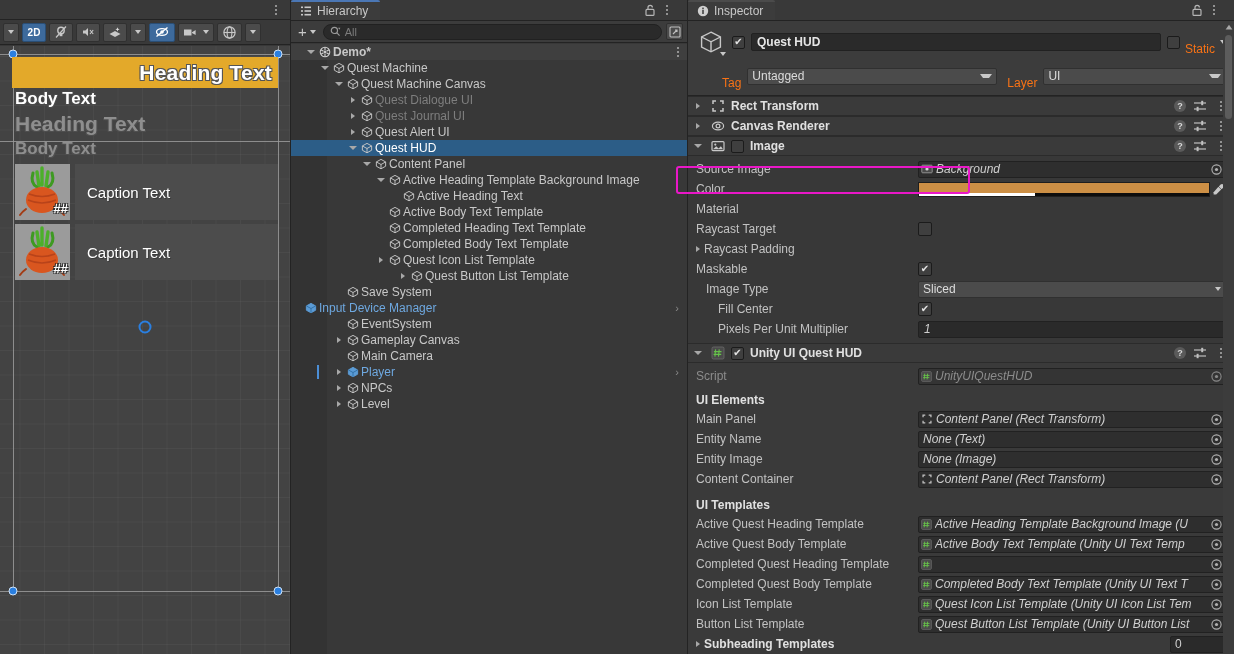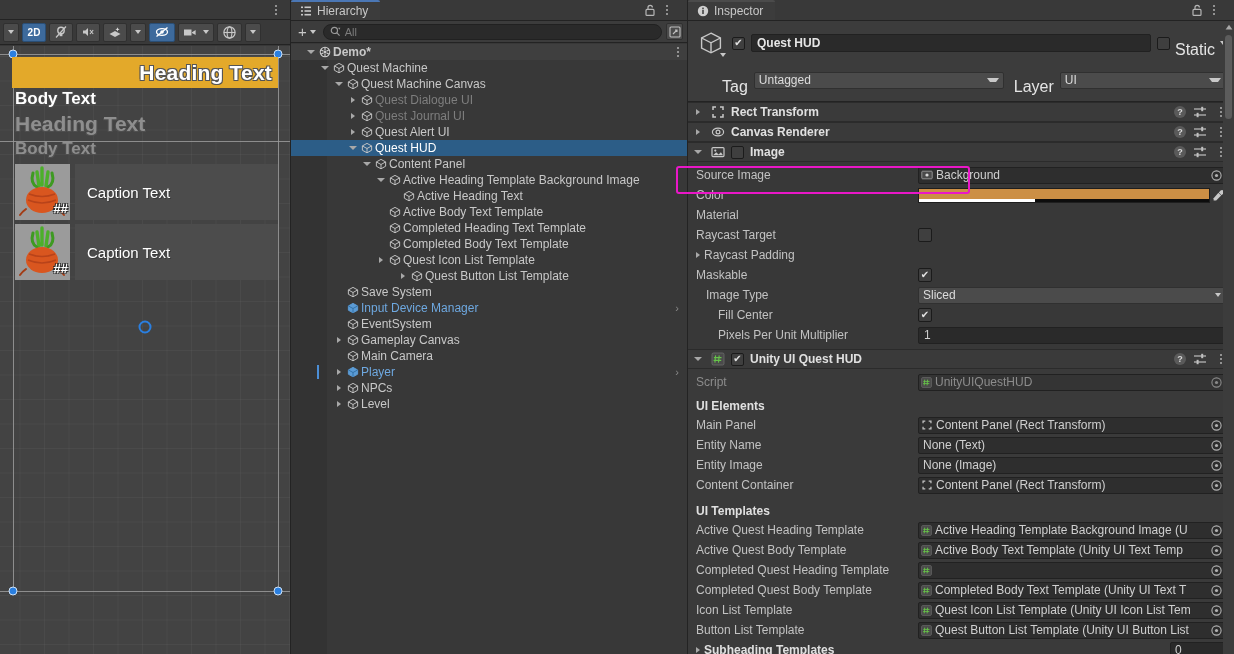--- a/index.html
+++ b/index.html
@@ -177,7 +177,7 @@
   .static-box{ display:flex; align-items:center; gap:5px; }
   .static-chk{ width:13px;height:13px;background:#3f3f3f;border:1px solid #1b1b1b;border-radius:2px; flex:0 0 13px; cursor:pointer;}
   .insp-tag-row{ display:flex; align-items:center; gap:6px; margin-top:5px; padding-left:26px; }
-  .mini-lbl{ color:#e5e5e5; font-size:16px;margin-top:14px; }
+  .mini-lbl{ color:#f97316; font-size:12px;margin-top:14px; }
   .dropdown{
     height:17px; background:#4b4b4b; border:1px solid #303030; border-radius:2px;
     display:flex; align-items:center; padding:0 4px; color:#dcdcdc; font-size:12px; cursor:pointer;

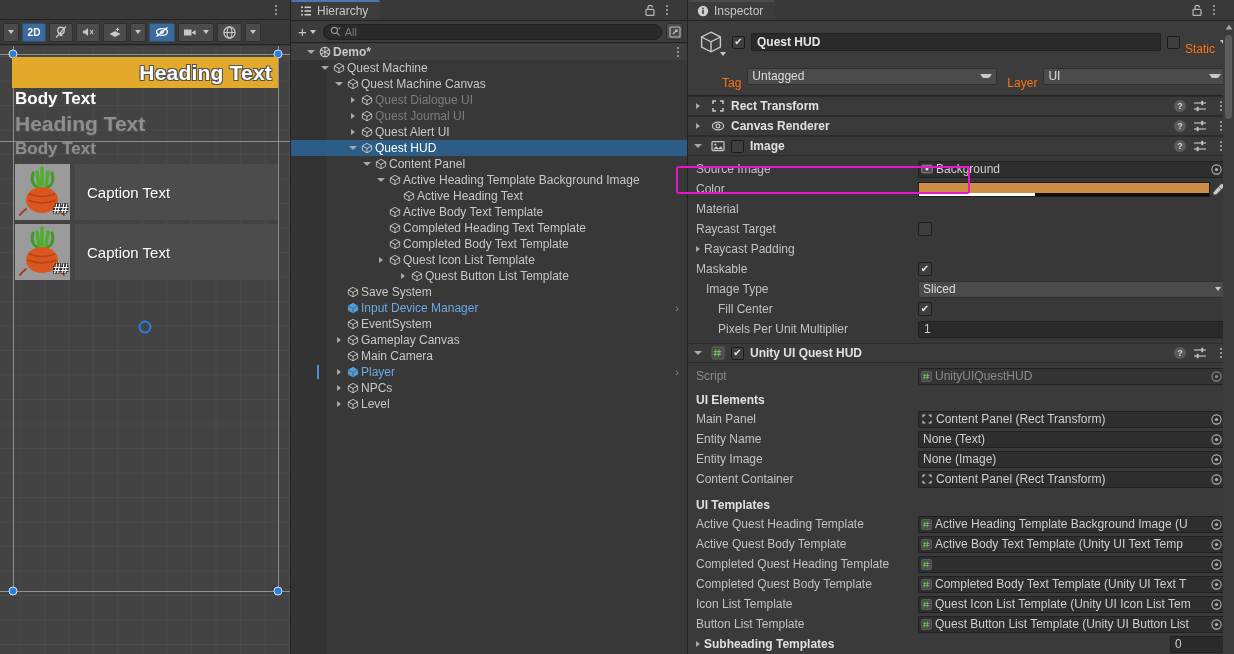--- a/index.html
+++ b/index.html
@@ -208,7 +208,7 @@
   .pfield{
     flex:1; height:17px; background:#2a2a2a; border:1px solid #212121; border-radius:2px;
     display:flex; align-items:center; padding:0 2px 0 2px; color:#cfcfcf; font-size:12px;
-    min-width:0; overflow:hidden; cursor:text;
+    min-width:0; overflow:hidden; cursor:text;font-style:italic;
   }
   .pfield.obj{ background:#2e2e2e; }
   .pfield.dimmed{ color:#8c8c8c; background:#343434; }

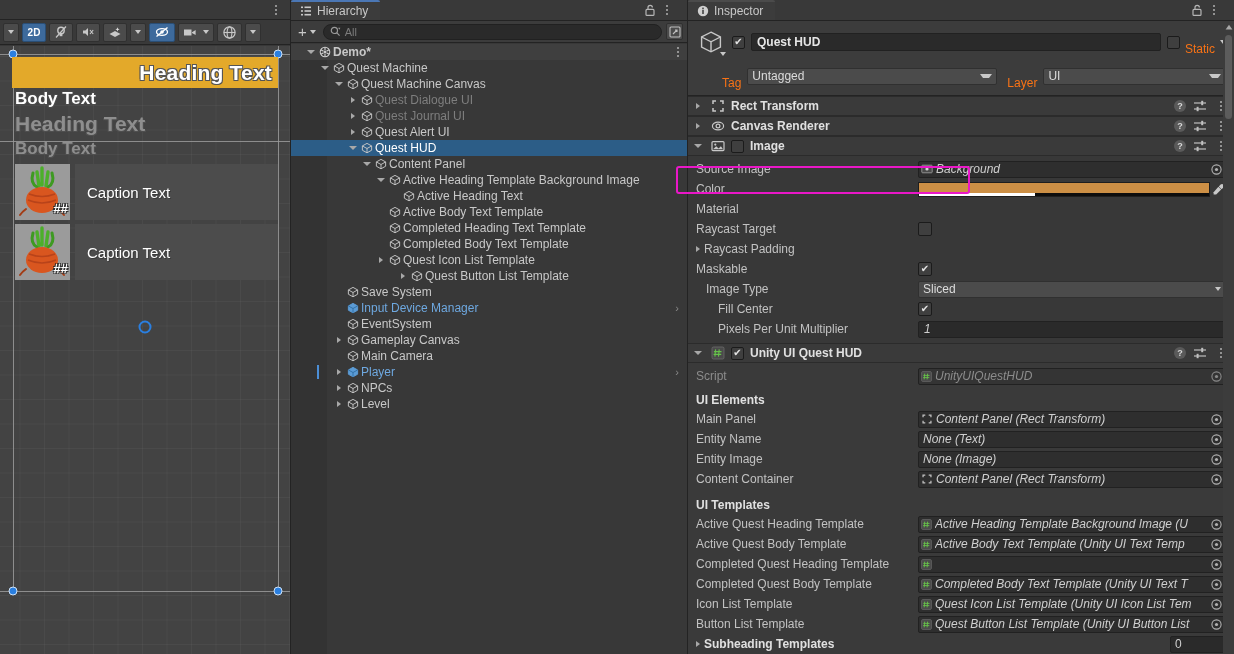--- a/index.html
+++ b/index.html
@@ -597,7 +597,7 @@
             </span>
             <span class="lbl">Save System</span>
           </div>
-          <div class="row prefab" style="padding-left: 42px;">
+          <div class="row prefab" style="">
             <span class="tw"></span>
             <span class="go">
               <svg width="12" height="12" viewBox="0 0 14 14">

